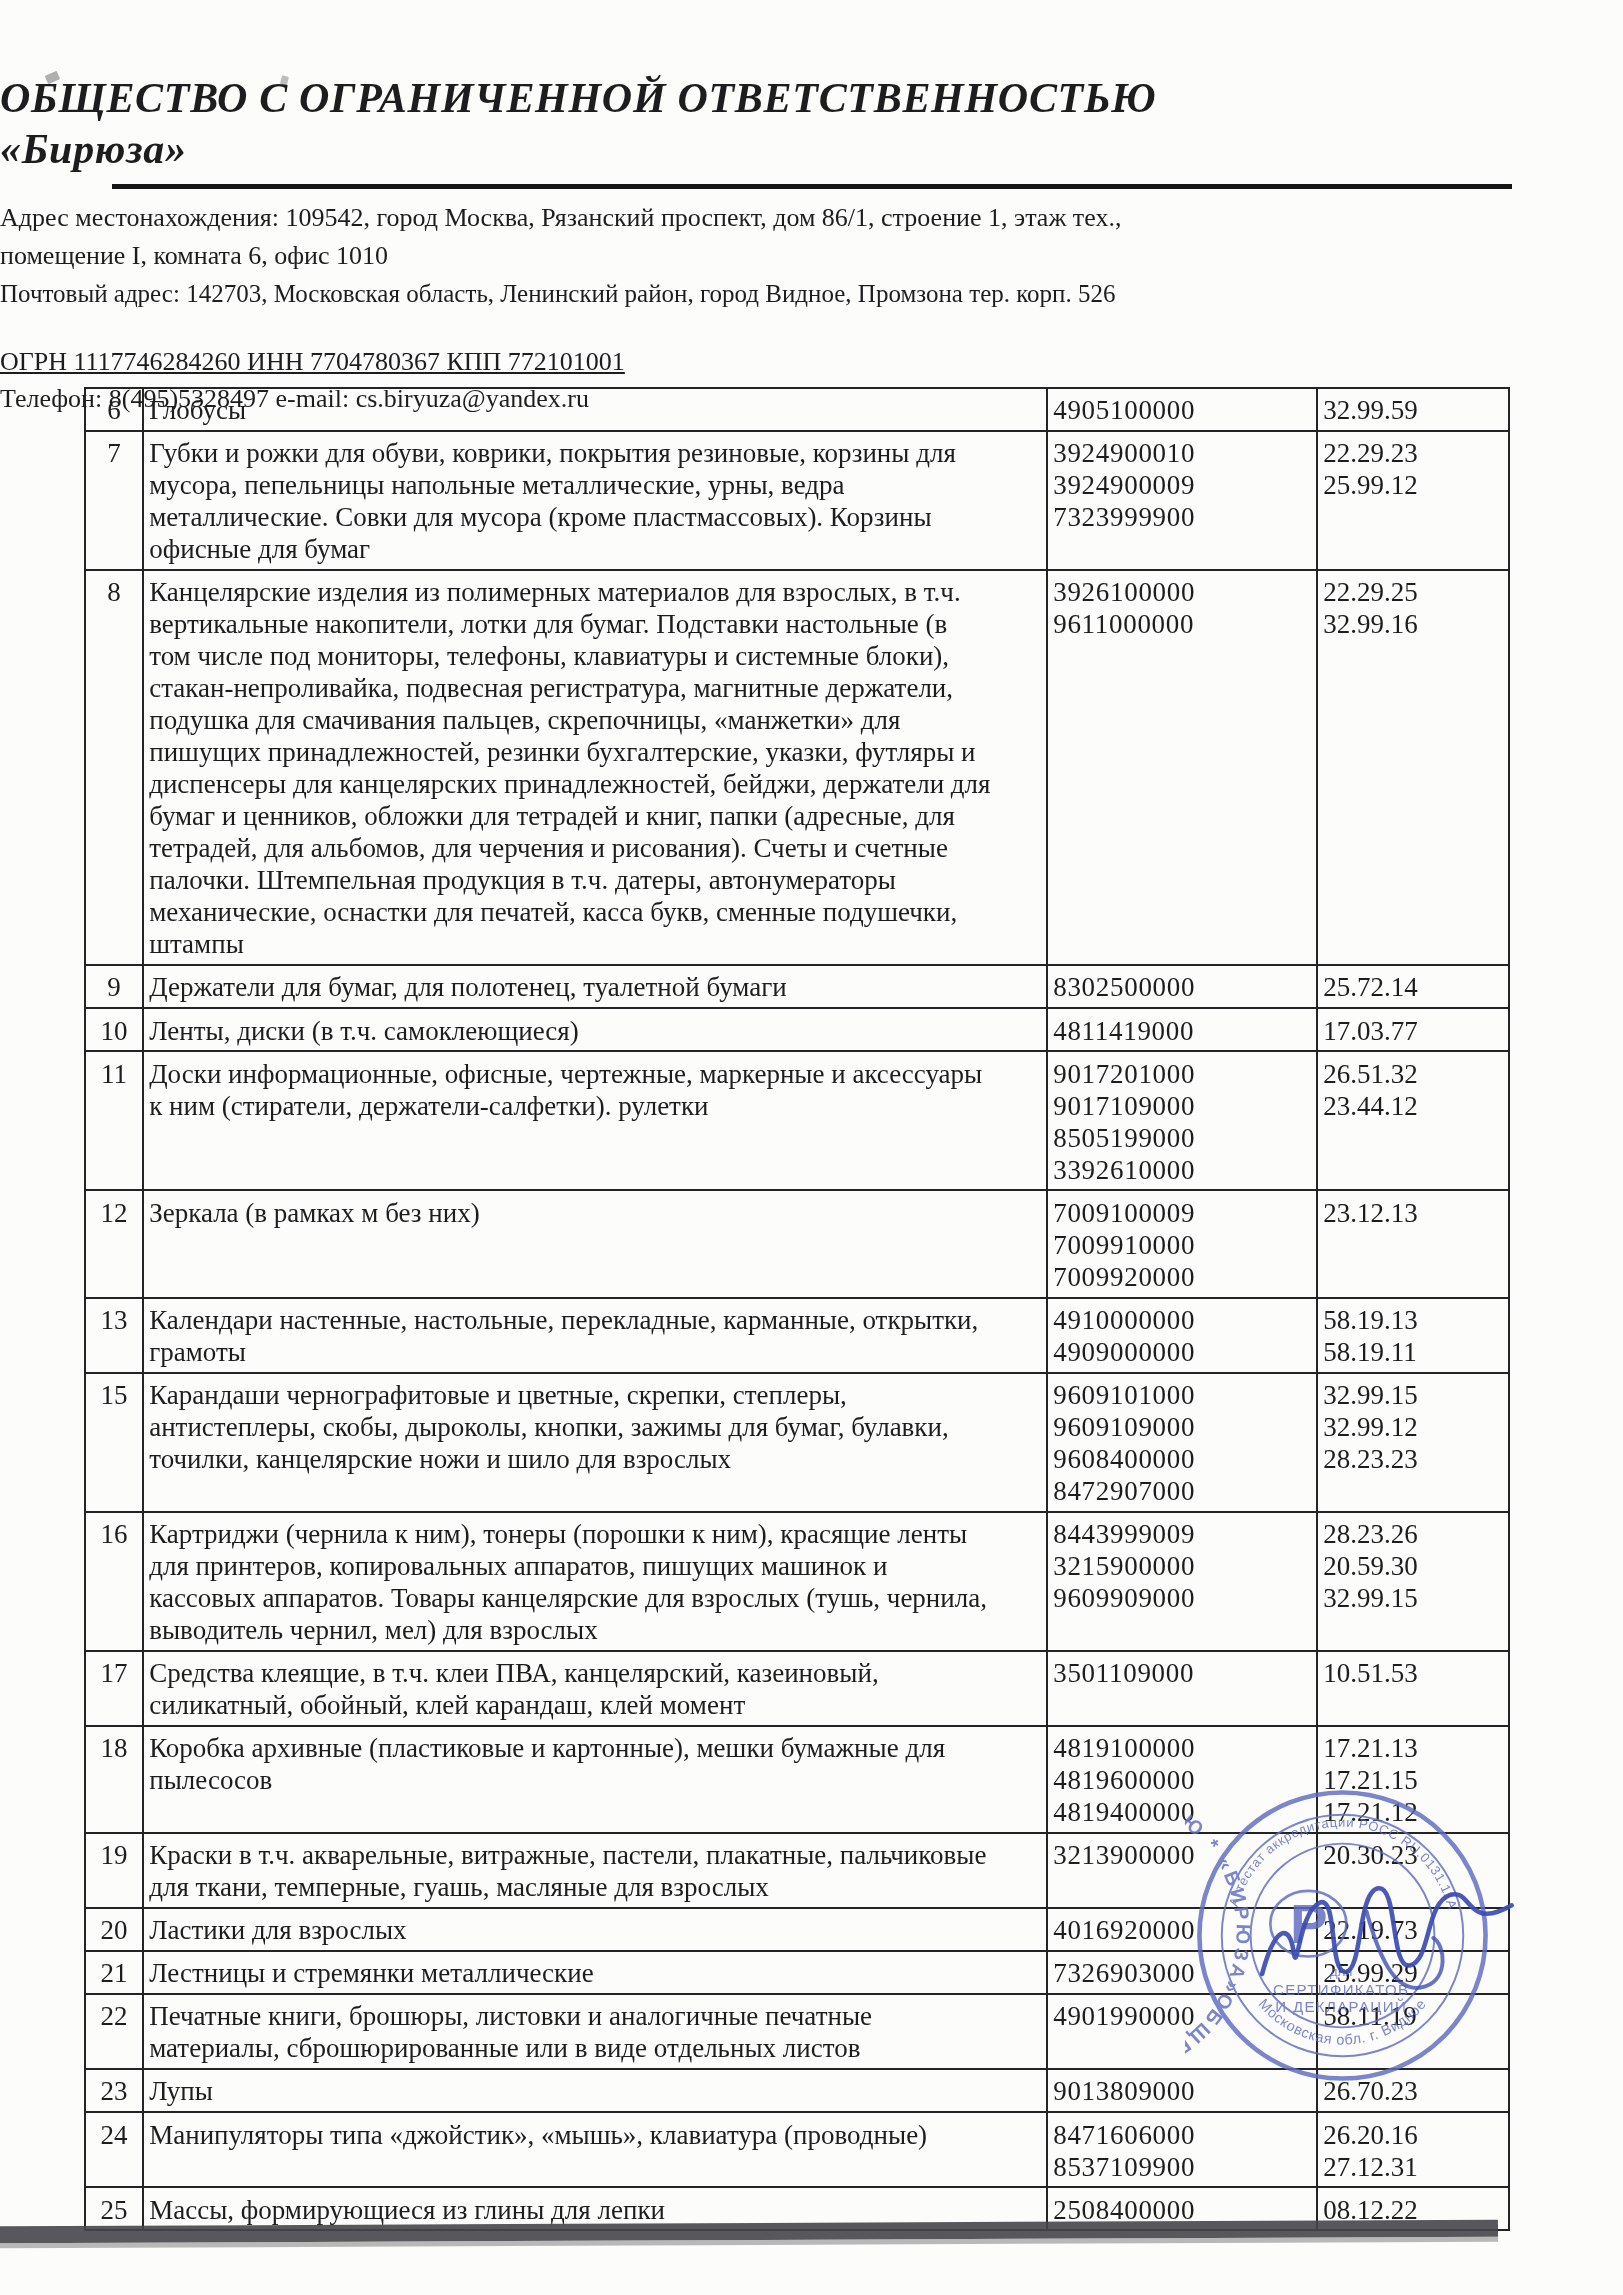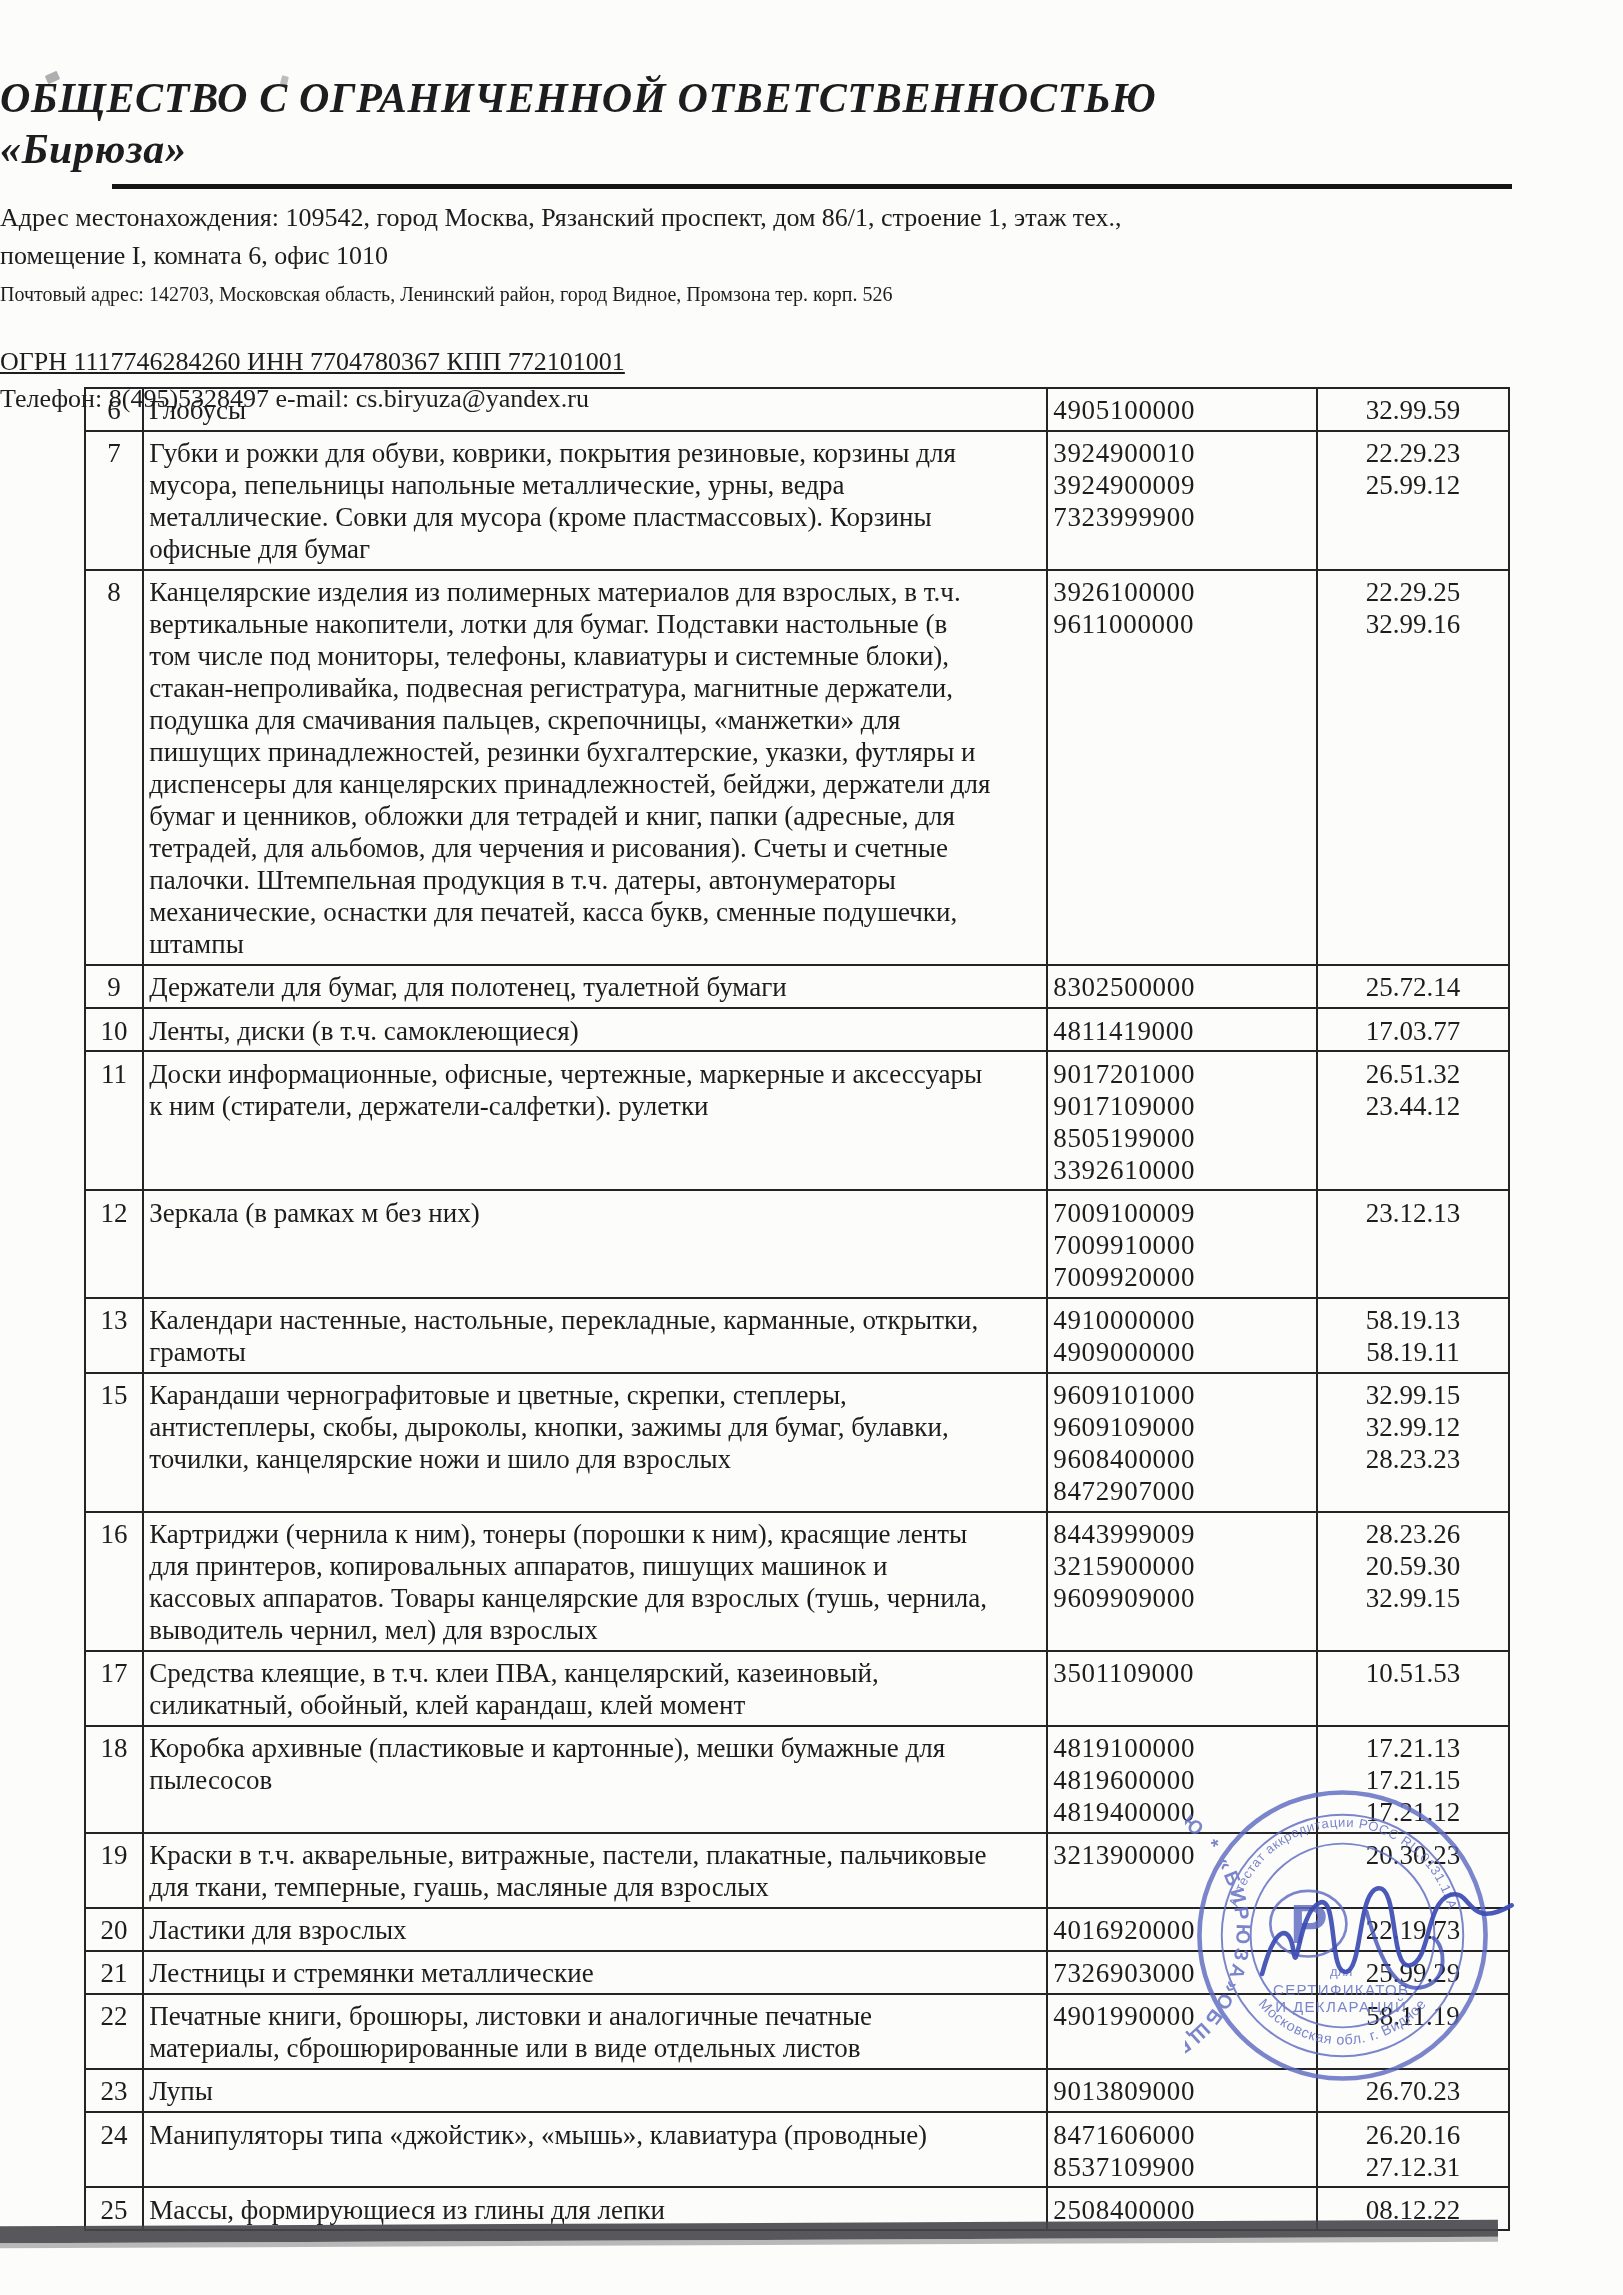--- a/index.html
+++ b/index.html
@@ -14,7 +14,7 @@
   .rule { width:1400px; height:5.2px; background:#151515; margin:9.2px auto 0; }
   .addr { font-size:26px; line-height:38px; margin-top:9.2px; }
   .addr2 { font-size:26px; line-height:38px; }
-  .postal { font-size:20px; line-height:38px; }
+  .postal { font-size:25px; line-height:38px; }
   .reg { font-size:26px; line-height:37px; margin-top:30px;text-decoration:underline; }
   .contact { font-size:26px; line-height:37px; }
   

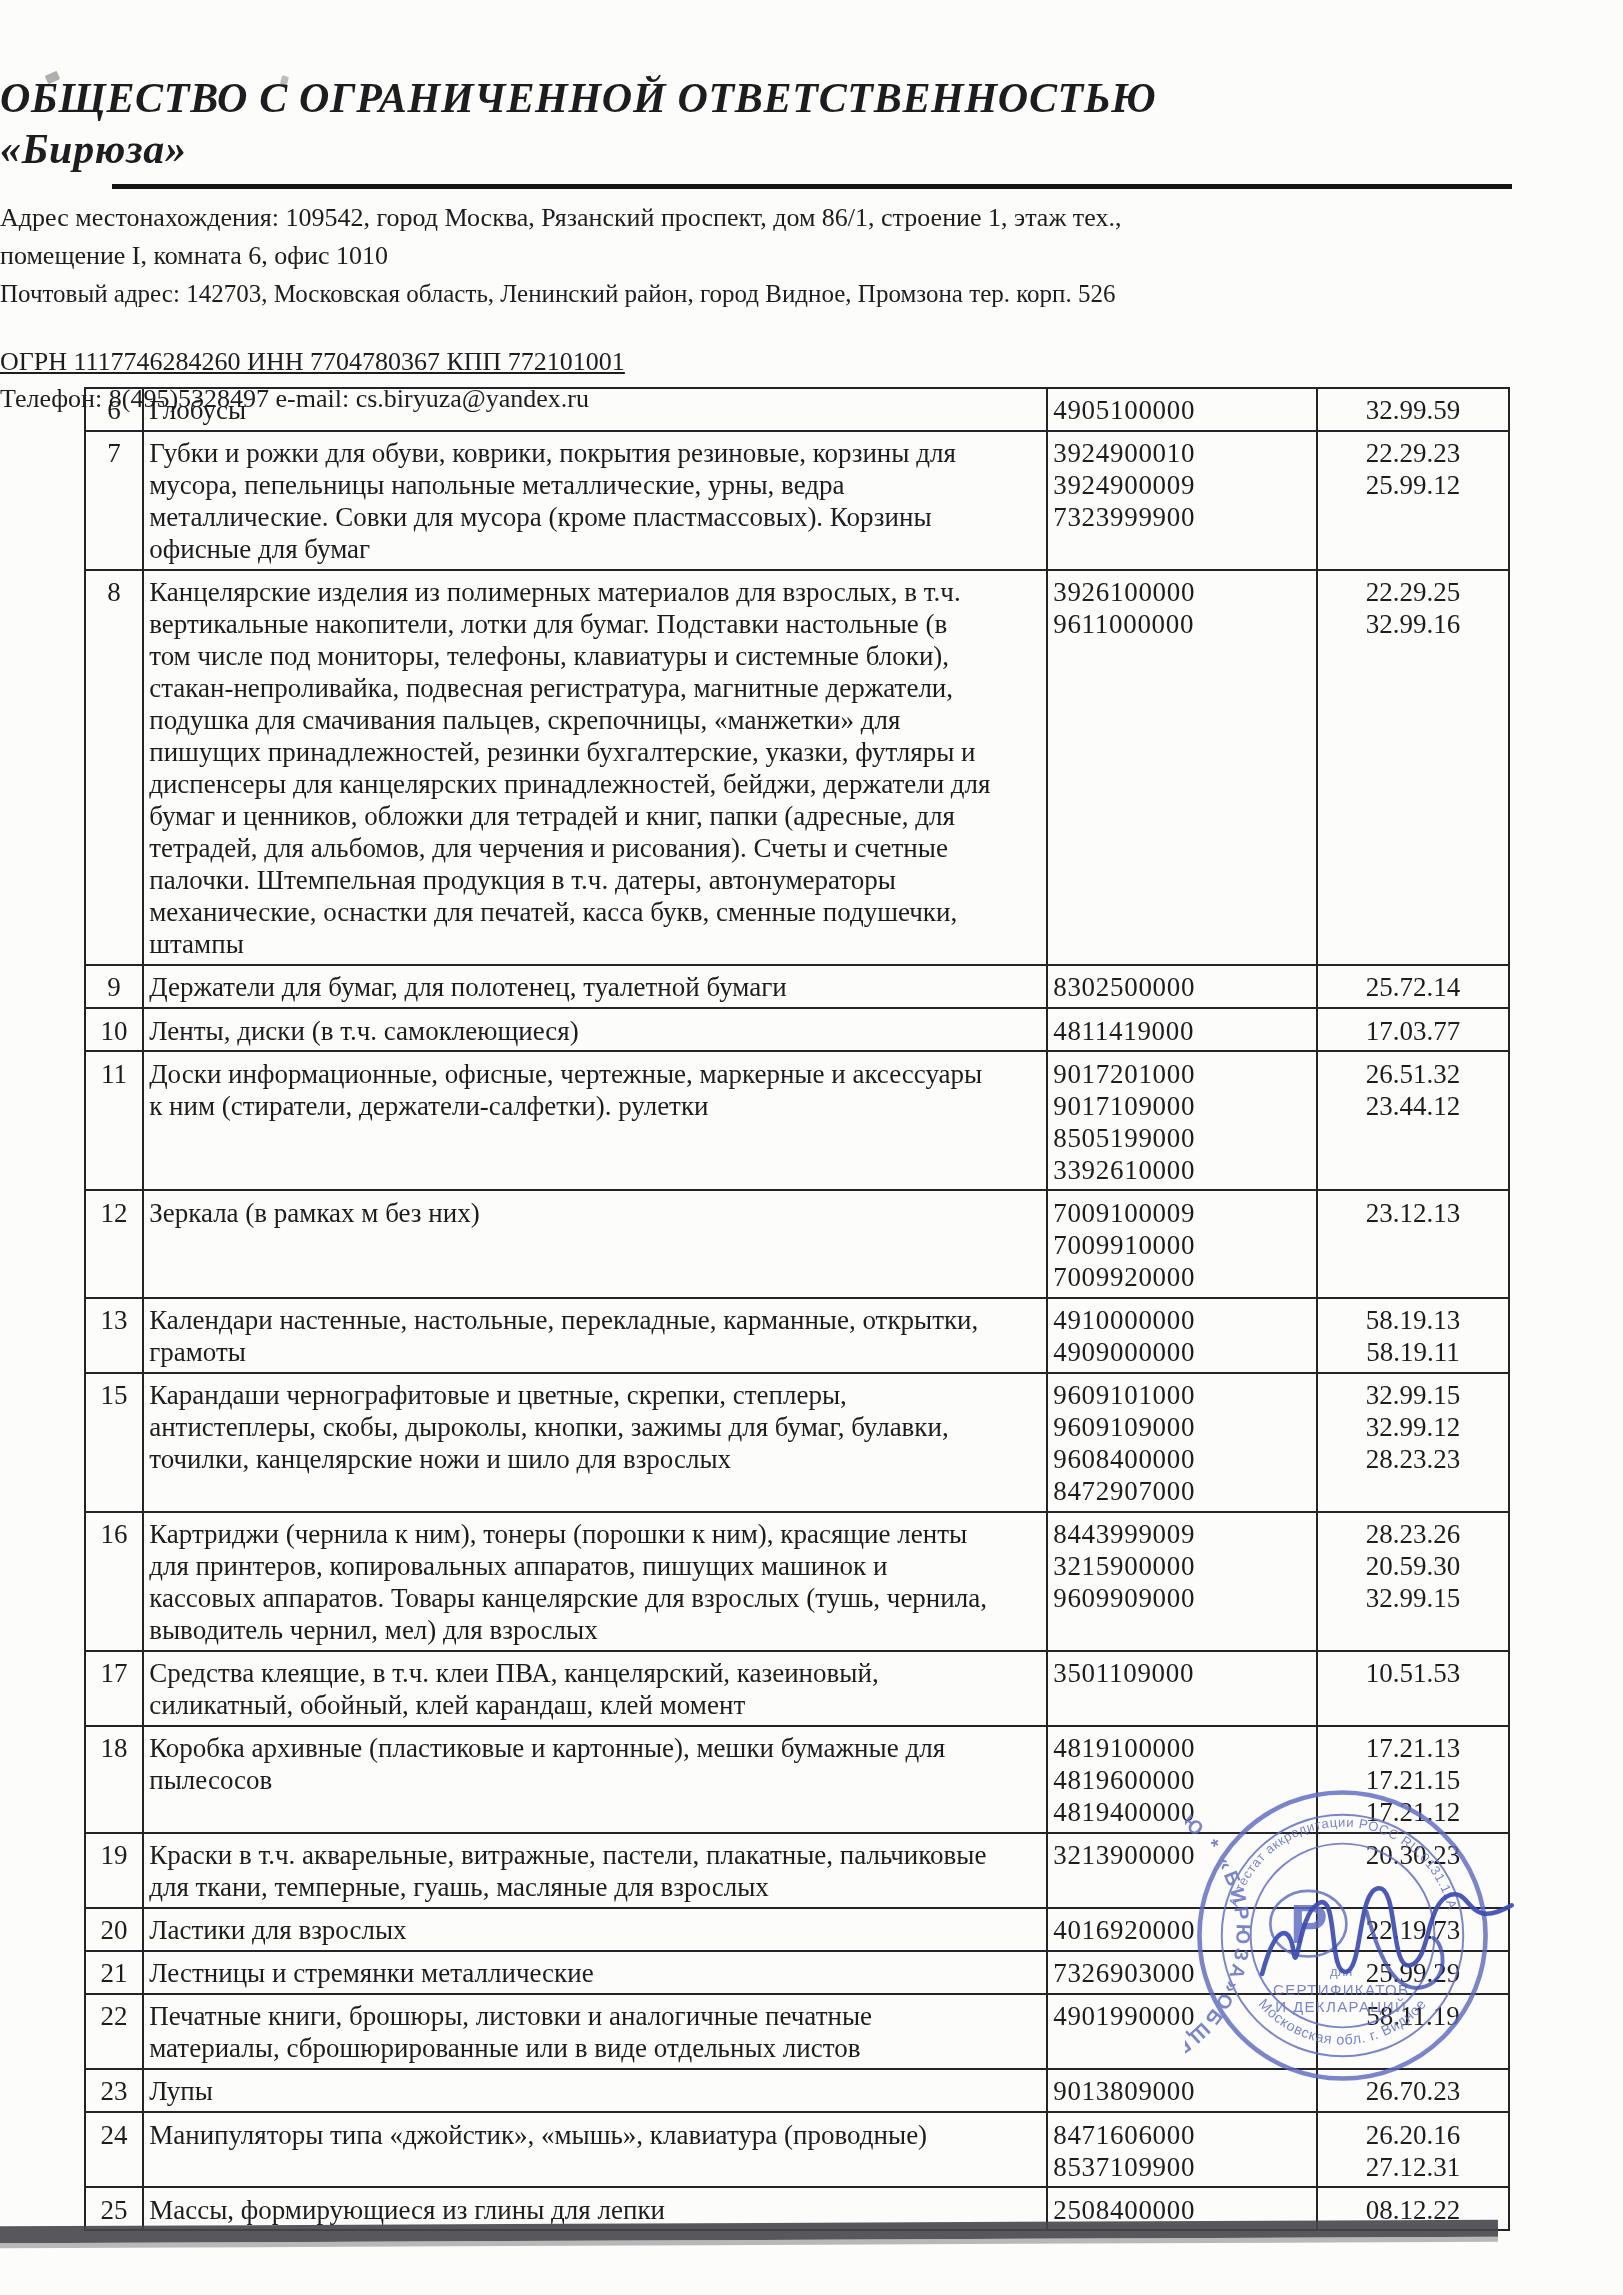--- a/index.html
+++ b/index.html
@@ -31,7 +31,7 @@
   td.num-cell   { text-align:center; padding-left:0; padding-right:0; }
   td.desc-cell  { padding-left:17px; padding-right:18.3px; font-size:25px; }
   td.code-cell  { padding-left:10.5px; letter-spacing:0.7px; }
-  td.class-cell { padding-left:21px;text-align:center; }
+  td.class-cell { padding-left:21px; }
   
   .stamp { position:absolute; left:1185px; top:1778px; width:315px; height:315px; opacity:.82; }
   .sign  { position:absolute; left:1229px; top:1840px; width:321px; height:196px; opacity:.92; }

